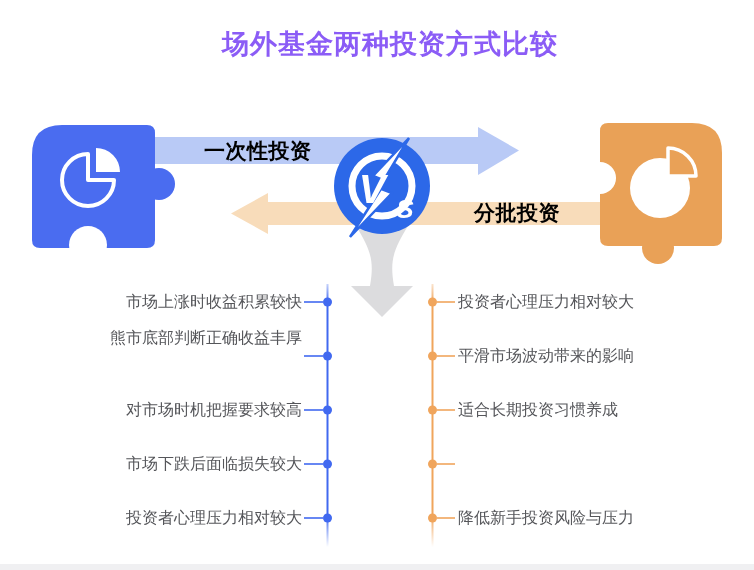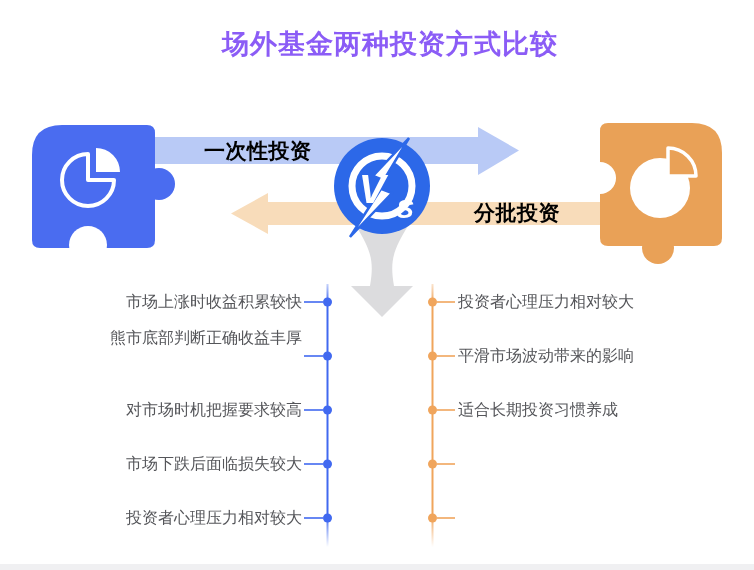--- a/index.html
+++ b/index.html
@@ -132,6 +132,7 @@
   <div class="item right" style="top:291px">投资者心理压力相对较大</div>
   <div class="item right" style="top:345px">平滑市场波动带来的影响</div>
   <div class="item right" style="top:399px">适合长期投资习惯养成</div>
+  <div class="item right" style="top:507px">降低新手投资风险与压力</div>
 
   <div class="bottom-strip"></div>
 </div>

